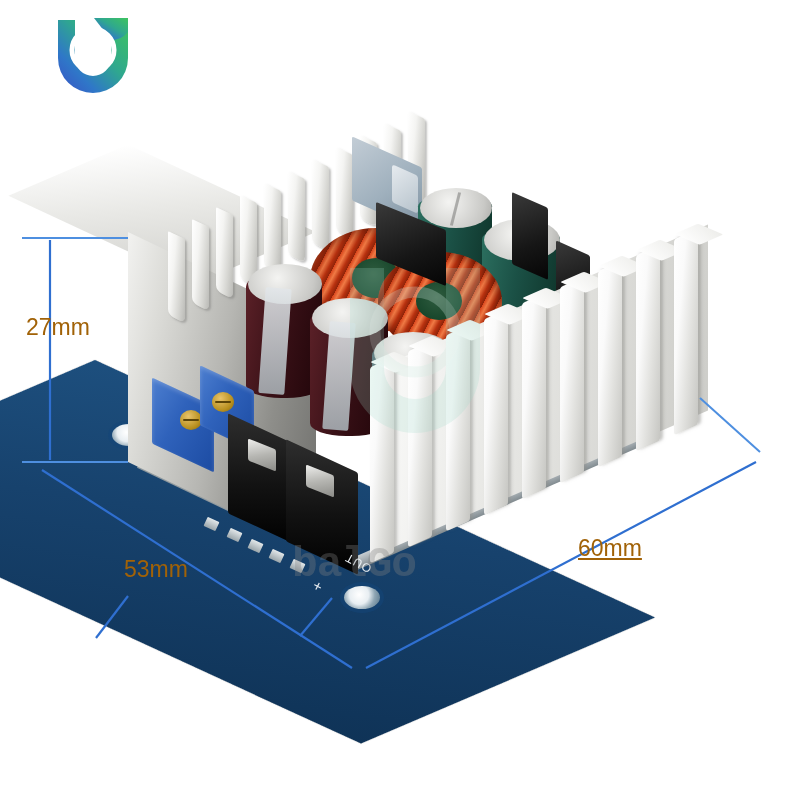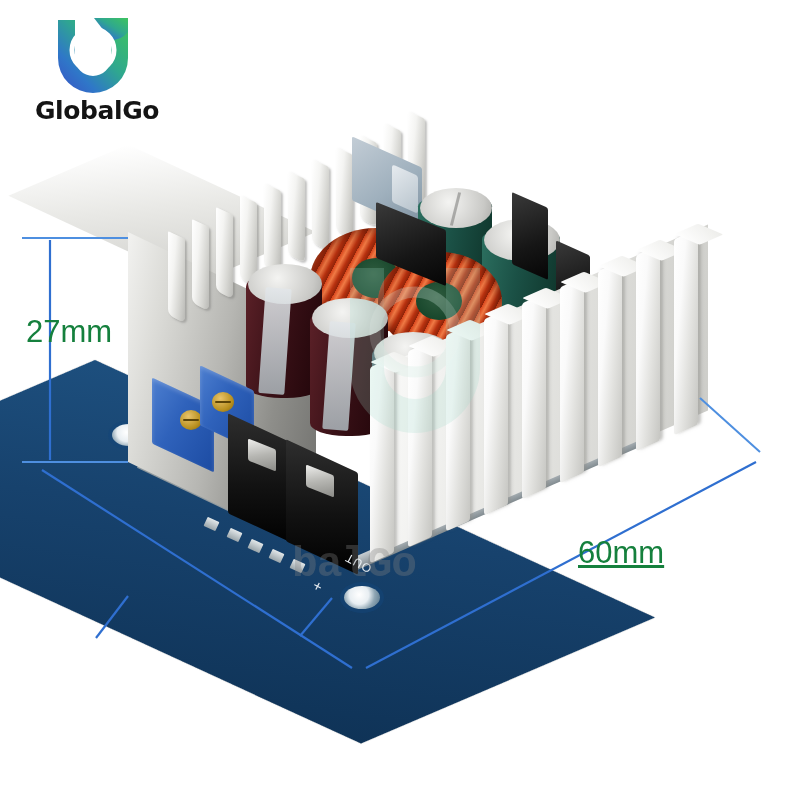--- a/index.html
+++ b/index.html
@@ -446,7 +446,6 @@
       <line x1="24" y1="44" x2="62" y2="44" stroke="#ffffff" stroke-width="4"></line>
       <circle cx="55" cy="24" r="5" fill="#ffffff"></circle>
     </svg>
-    <div id="logo-text">GlobalGo</div>
   </div>
 
 </div>

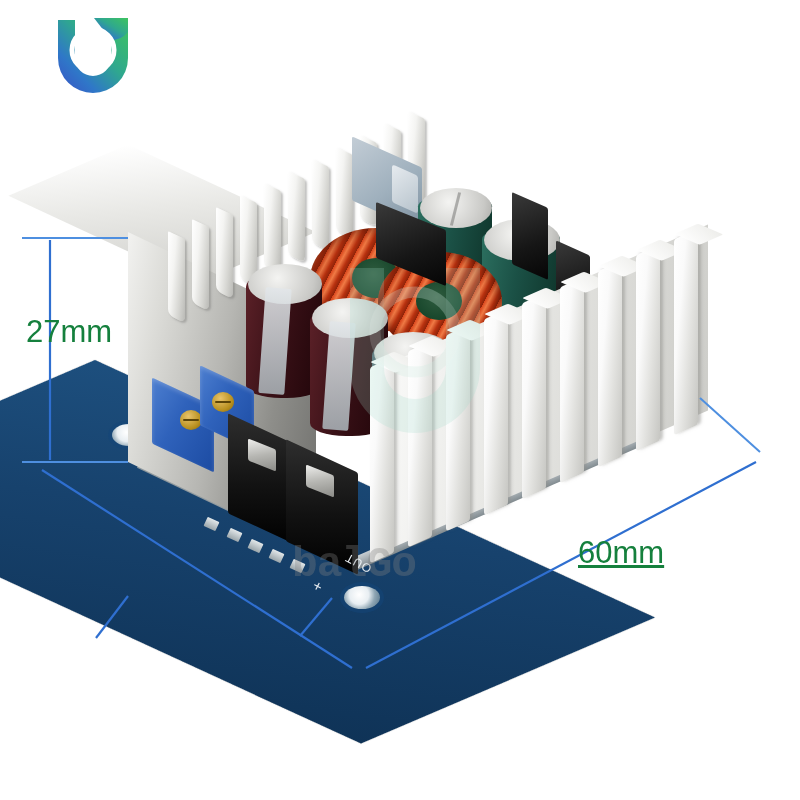--- a/index.html
+++ b/index.html
@@ -53,8 +53,8 @@
   }
   .dim-label {
     position: absolute;
-    color: #15803d;
-    font-size: 31px;
+    color: #a16207;
+    font-size: 23px;
     font-weight: 500;
     font-family: "Liberation Sans", sans-serif;
     white-space: nowrap;

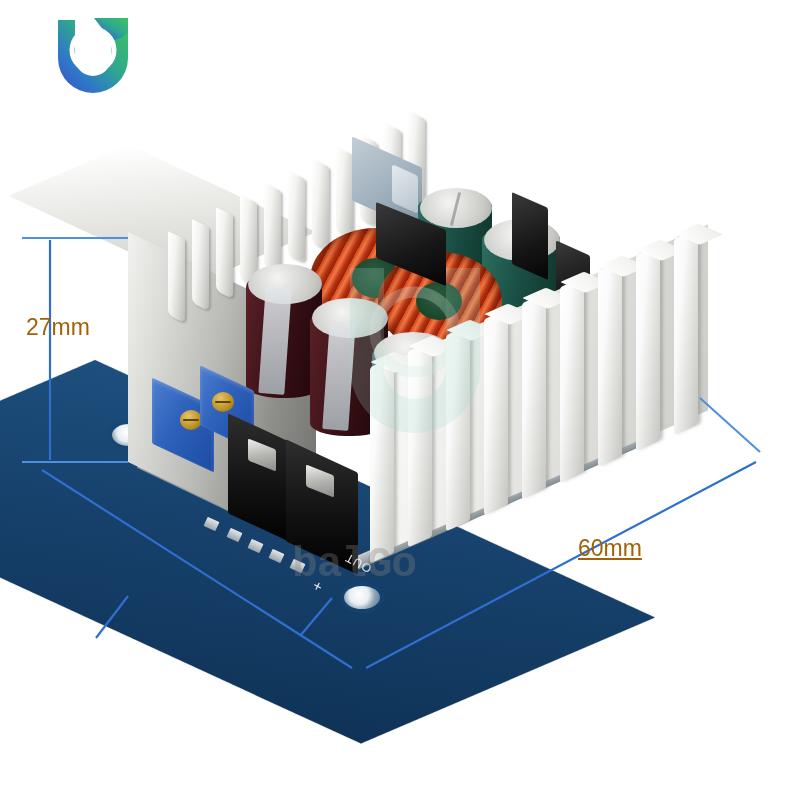--- a/index.html
+++ b/index.html
@@ -427,6 +427,7 @@
   </svg>
 
   <div id="label-27" class="dim-label">27mm</div>
+  <div id="label-53" class="dim-label">53mm</div>
   <div id="label-60" class="dim-label">60mm</div>
 
   <div id="logo-block">

